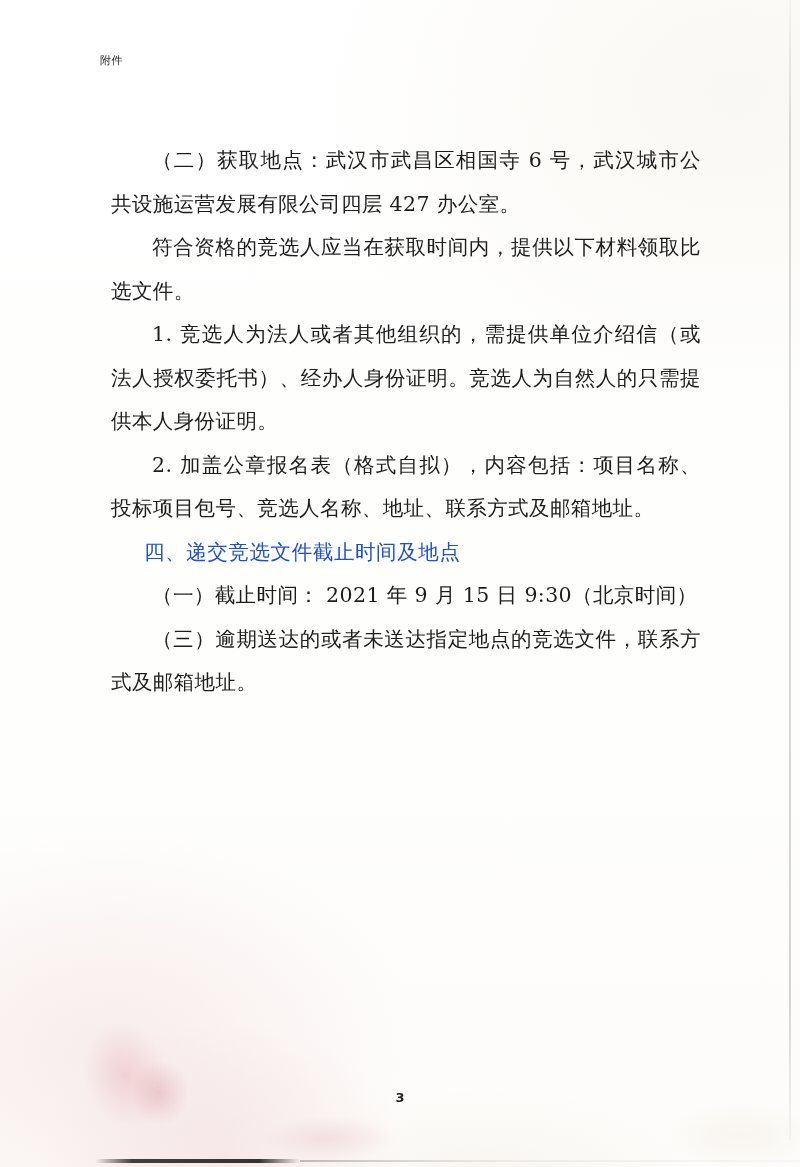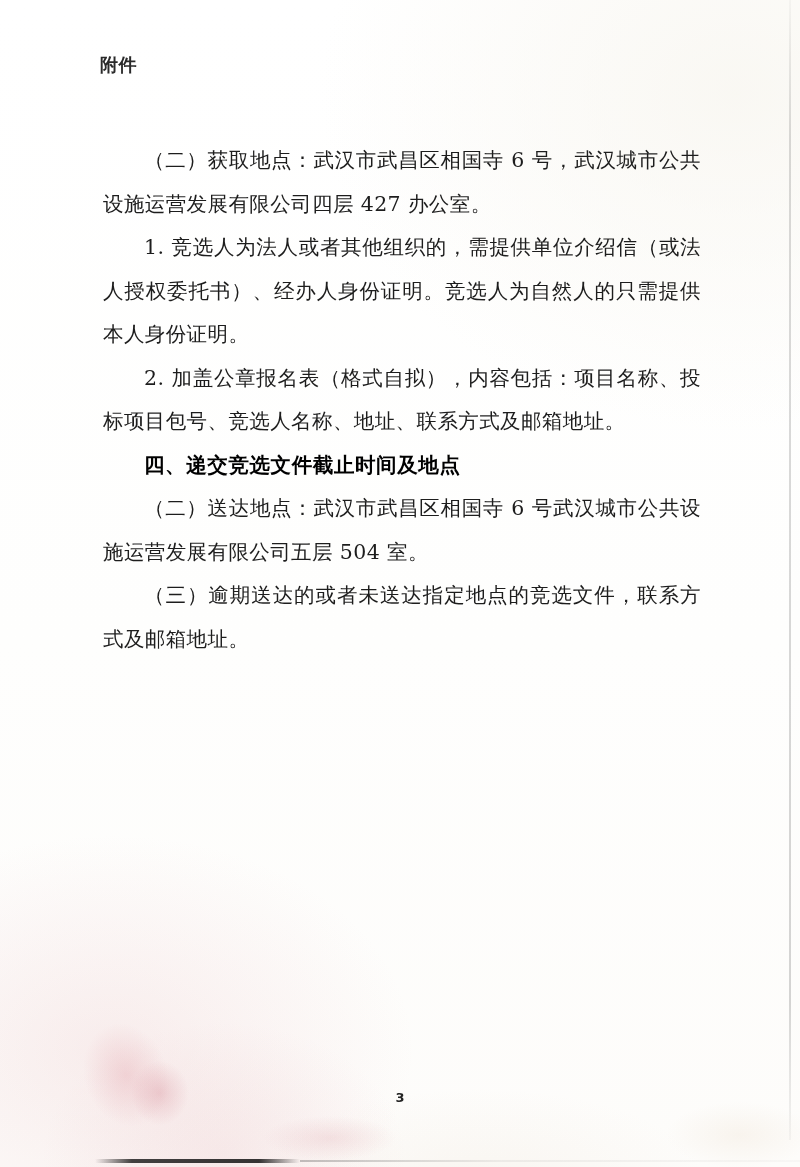--- a/index.html
+++ b/index.html
@@ -81,8 +81,8 @@
     left: 100px;
     top: 53px;
     font-family: "DejaVu Sans", "Liberation Sans", sans-serif;
-    font-size: 18px;
-    font-weight: 700;
+    font-size: 11px;
+    font-weight: 400;
     letter-spacing: 0.5px;
     color: #2a2a2a;
   }

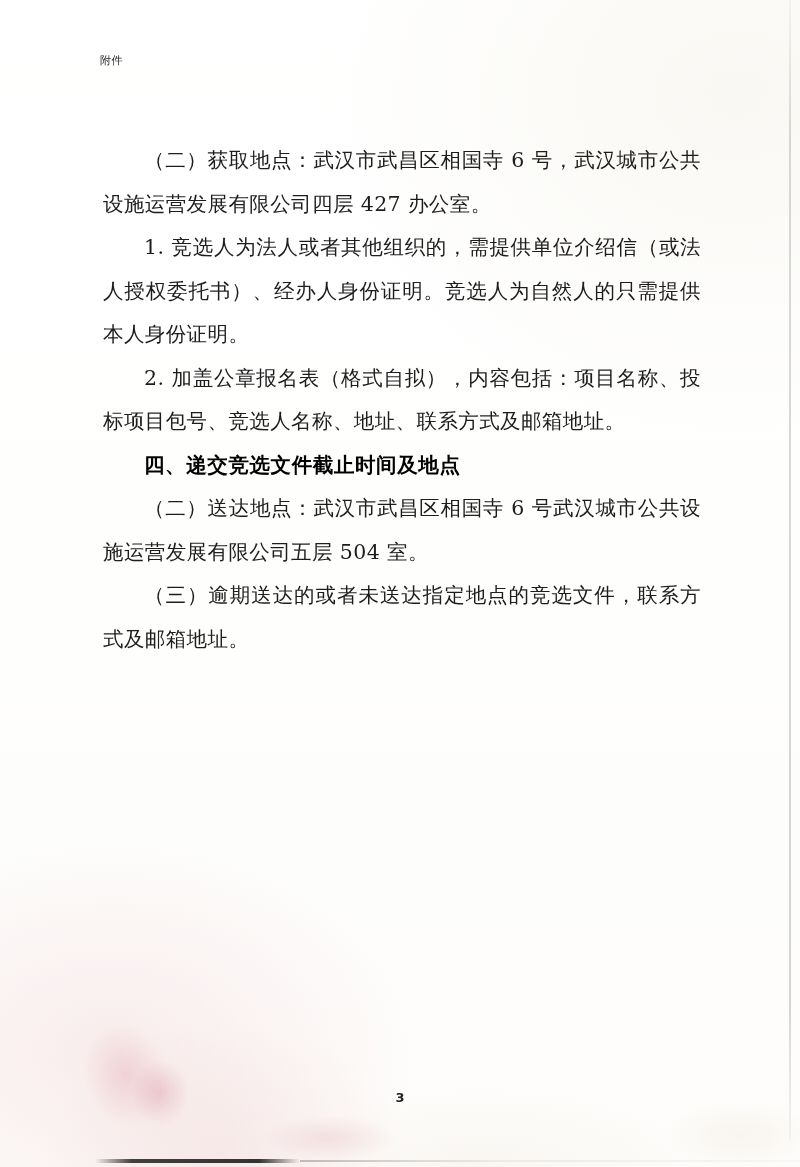--- a/index.html
+++ b/index.html
@@ -96,7 +96,7 @@
   }
 
   p.para {
-    margin: 0 0 0 0;
+    margin: 0 0 0 8px;
     font-size: 20.5px;
     line-height: 43.5px;
     text-align: justify;

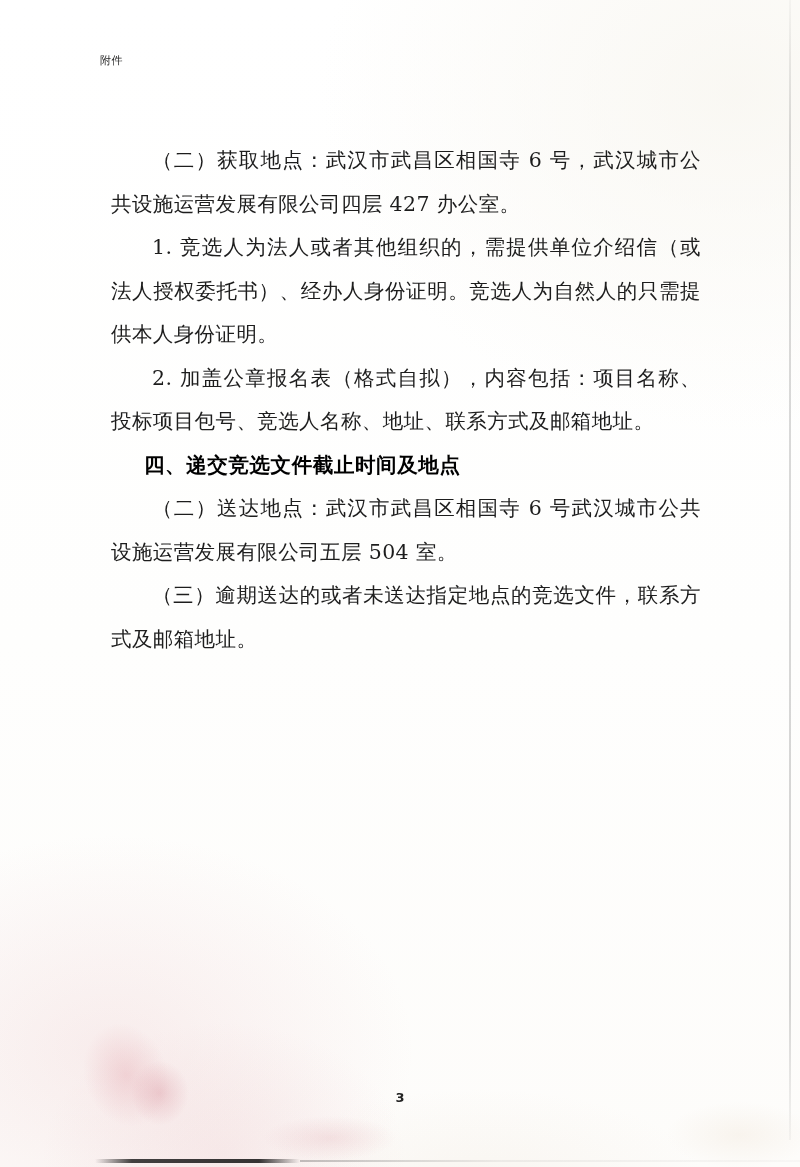--- a/index.html
+++ b/index.html
@@ -151,6 +151,7 @@
     <p class="para">（二）获取地点：武汉市武昌区相国寺 6 号，武汉城市公共设施运营发展有限公司四层 427 办公室。</p>
 
 
+    <p class="para">符合资格的竞选人应当在获取时间内，提供以下材料领取比选文件。</p>
 
     <p class="para">1. 竞选人为法人或者其他组织的，需提供单位介绍信（或法人授权委托书）、经办人身份证明。竞选人为自然人的只需提供本人身份证明。</p>
 

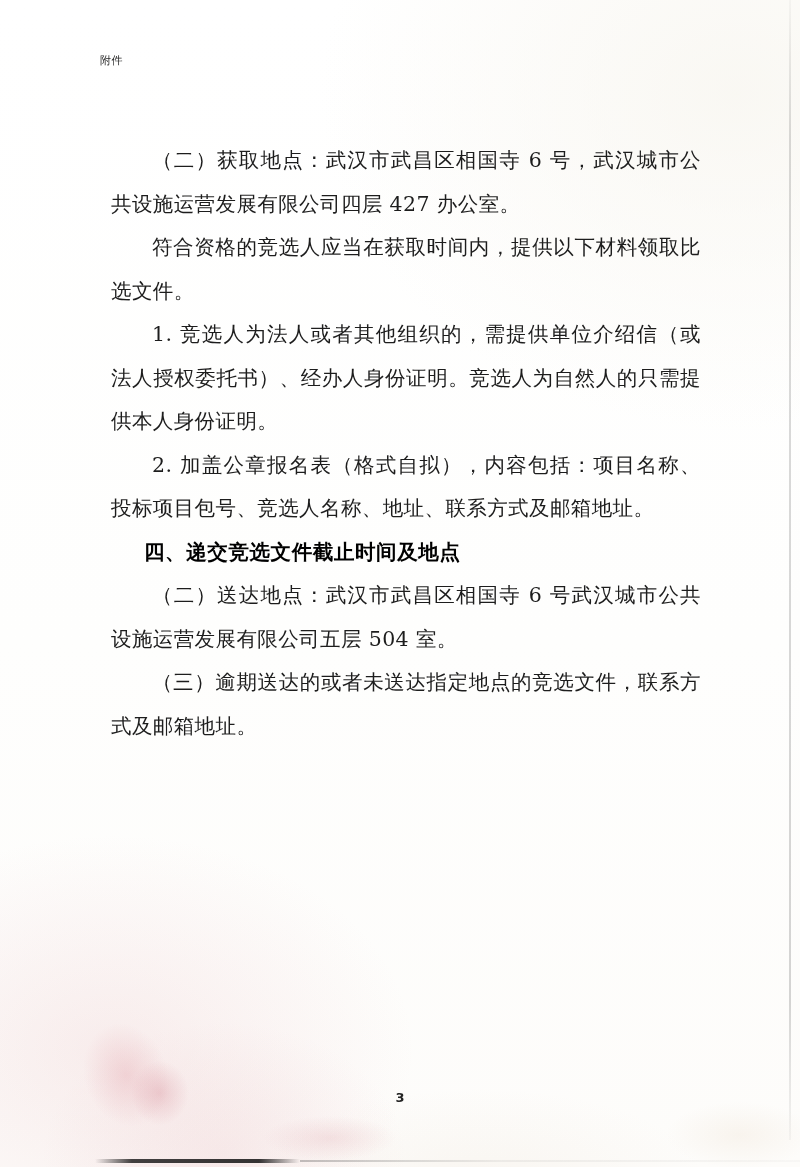--- a/index.html
+++ b/index.html
@@ -110,10 +110,10 @@
     margin: 0;
     font-size: 20.5px;
     line-height: 43.5px;
-    font-weight: 700;
+    font-weight: 400;
     text-indent: 2em;
     letter-spacing: 0.6px;
-    color: #000000;
+    color: #1d4ed8;
   }
 
   

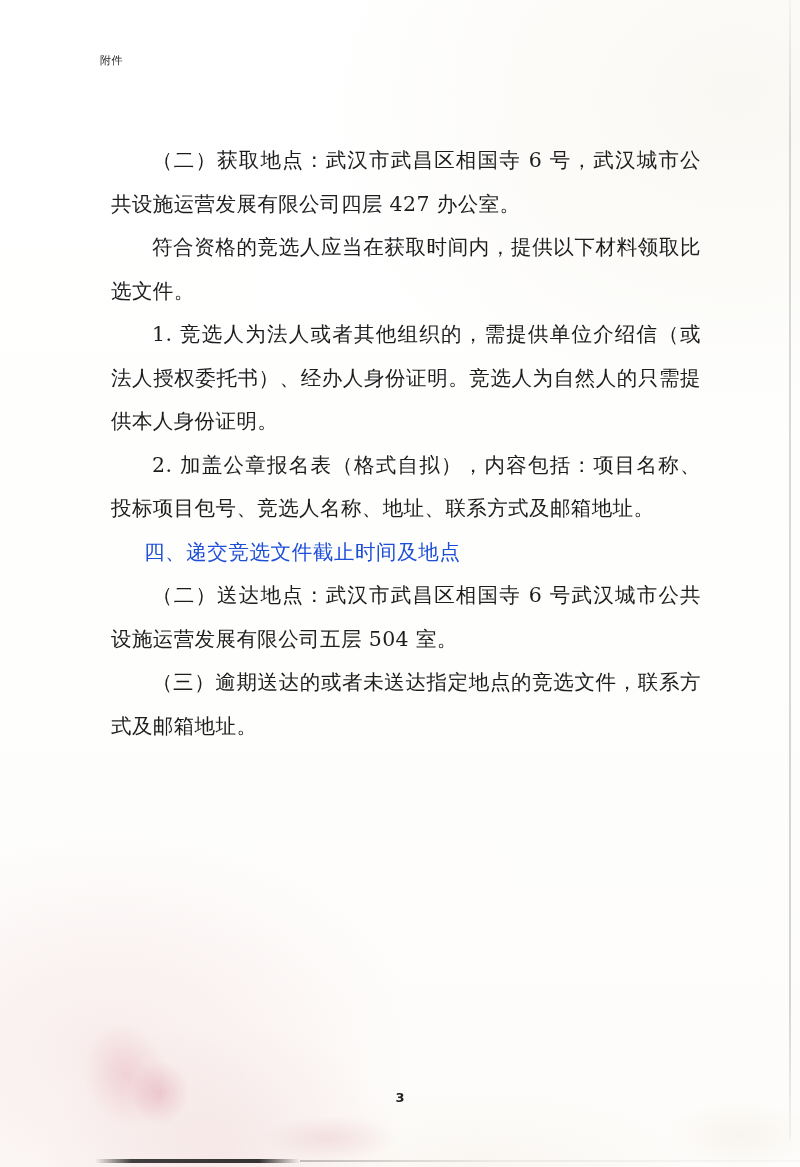--- a/index.html
+++ b/index.html
@@ -160,6 +160,7 @@
 
     <p class="heading">四、递交竞选文件截止时间及地点</p>
 
+    <p class="para">（一）截止时间： 2021 年 9 月 15 日  9:30（北京时间）</p>
 
     <p class="para">（二）送达地点：武汉市武昌区相国寺 6 号武汉城市公共设施运营发展有限公司五层 504 室。</p>
 

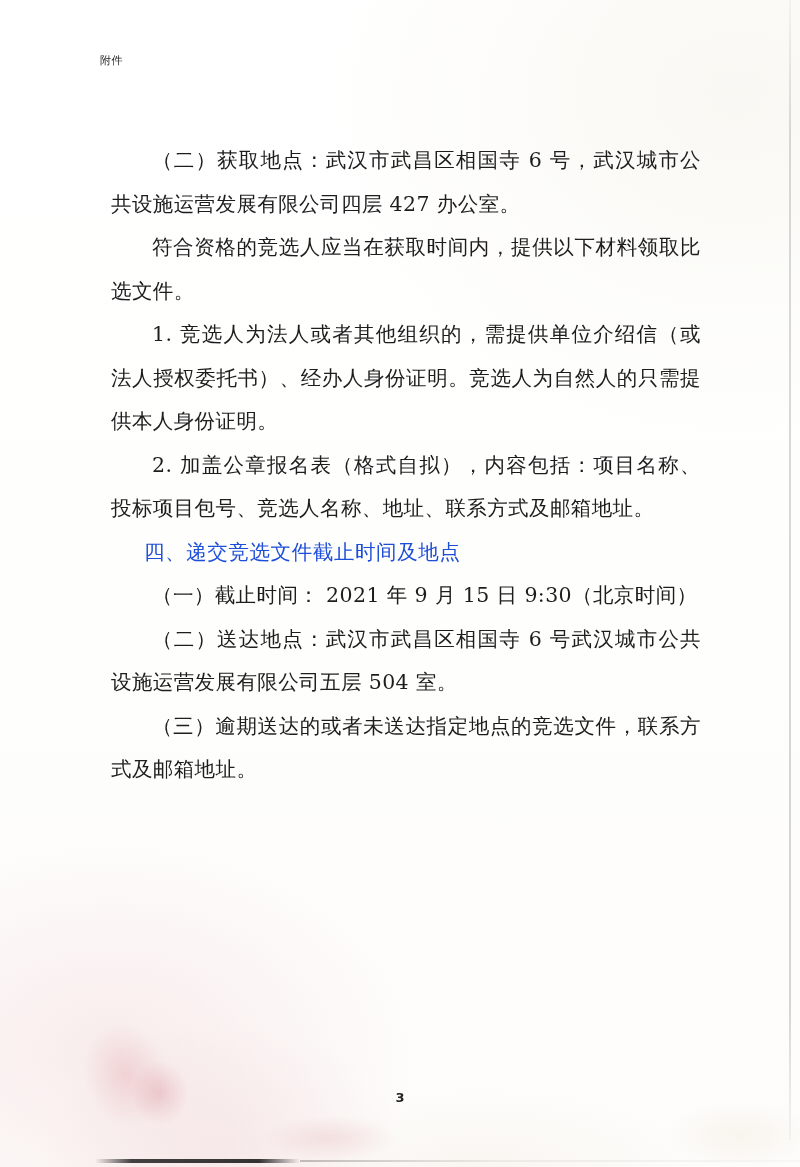--- a/index.html
+++ b/index.html
@@ -162,7 +162,6 @@
 
     <p class="para">（一）截止时间： 2021 年 9 月 15 日  9:30（北京时间）</p>
 
-    <p class="para">（二）送达地点：武汉市武昌区相国寺 6 号武汉城市公共设施运营发展有限公司五层 504 室。</p>
 
     <p class="para">（三）逾期送达的或者未送达指定地点的竞选文件，联系方式及邮箱地址。</p>
 

